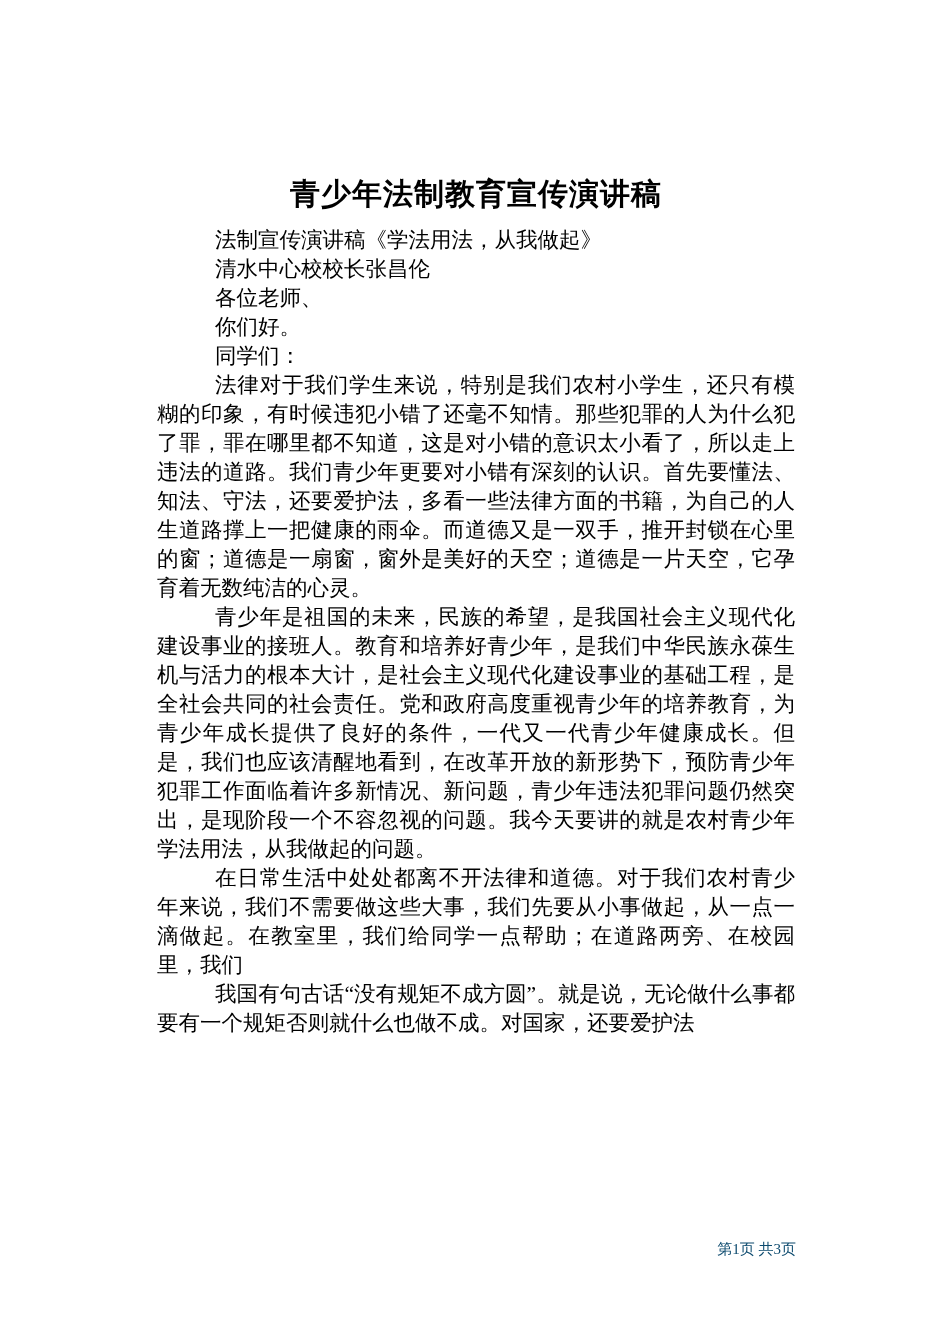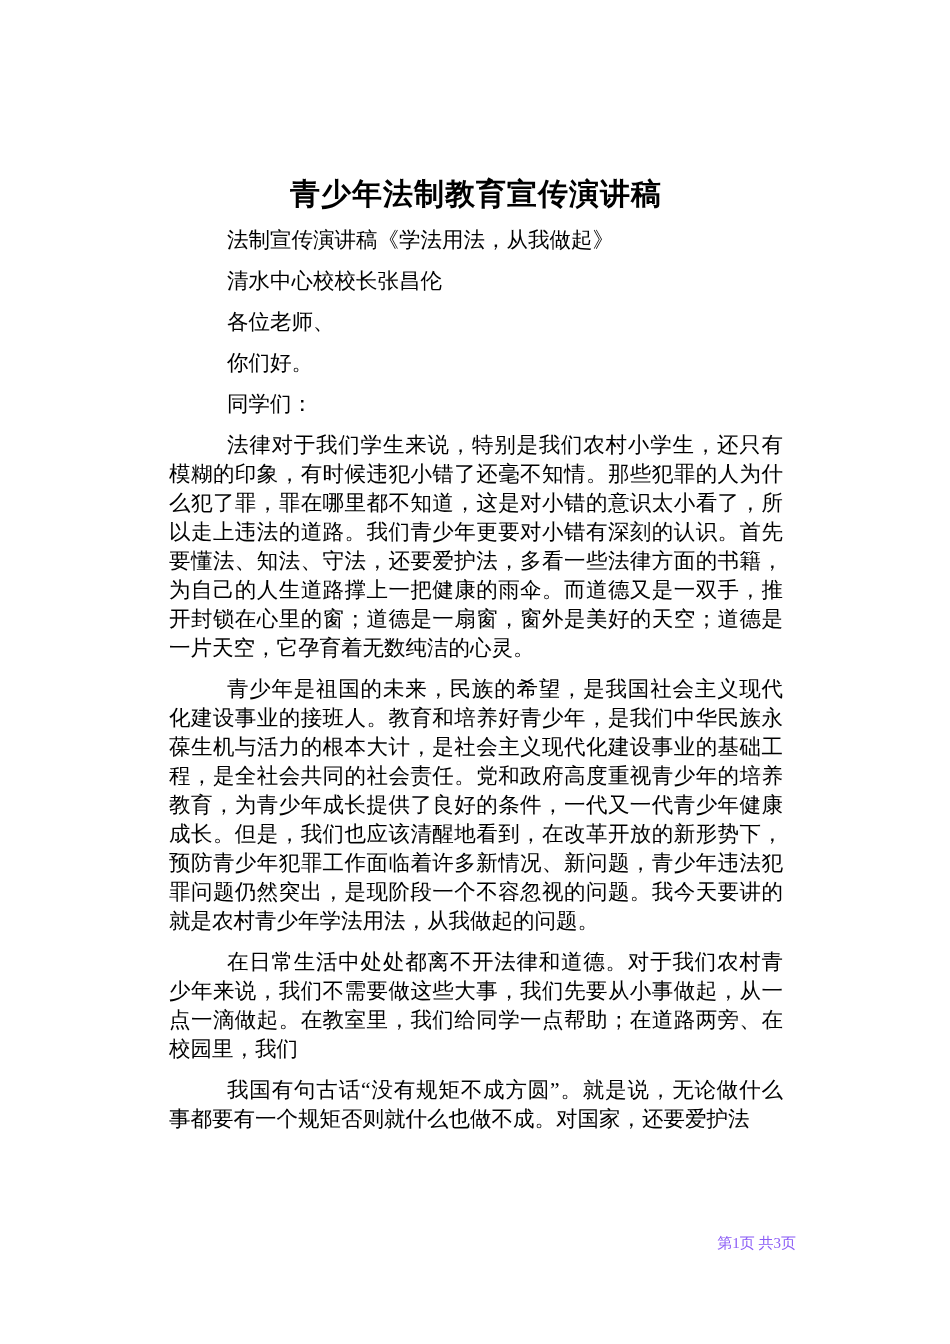--- a/index.html
+++ b/index.html
@@ -28,7 +28,7 @@
     line-height: 1.2;
   }
   .para {
-    margin: 12px;
+    margin: 0;
     font-size: 21.5px;
     line-height: 29px;
     text-align: justify;

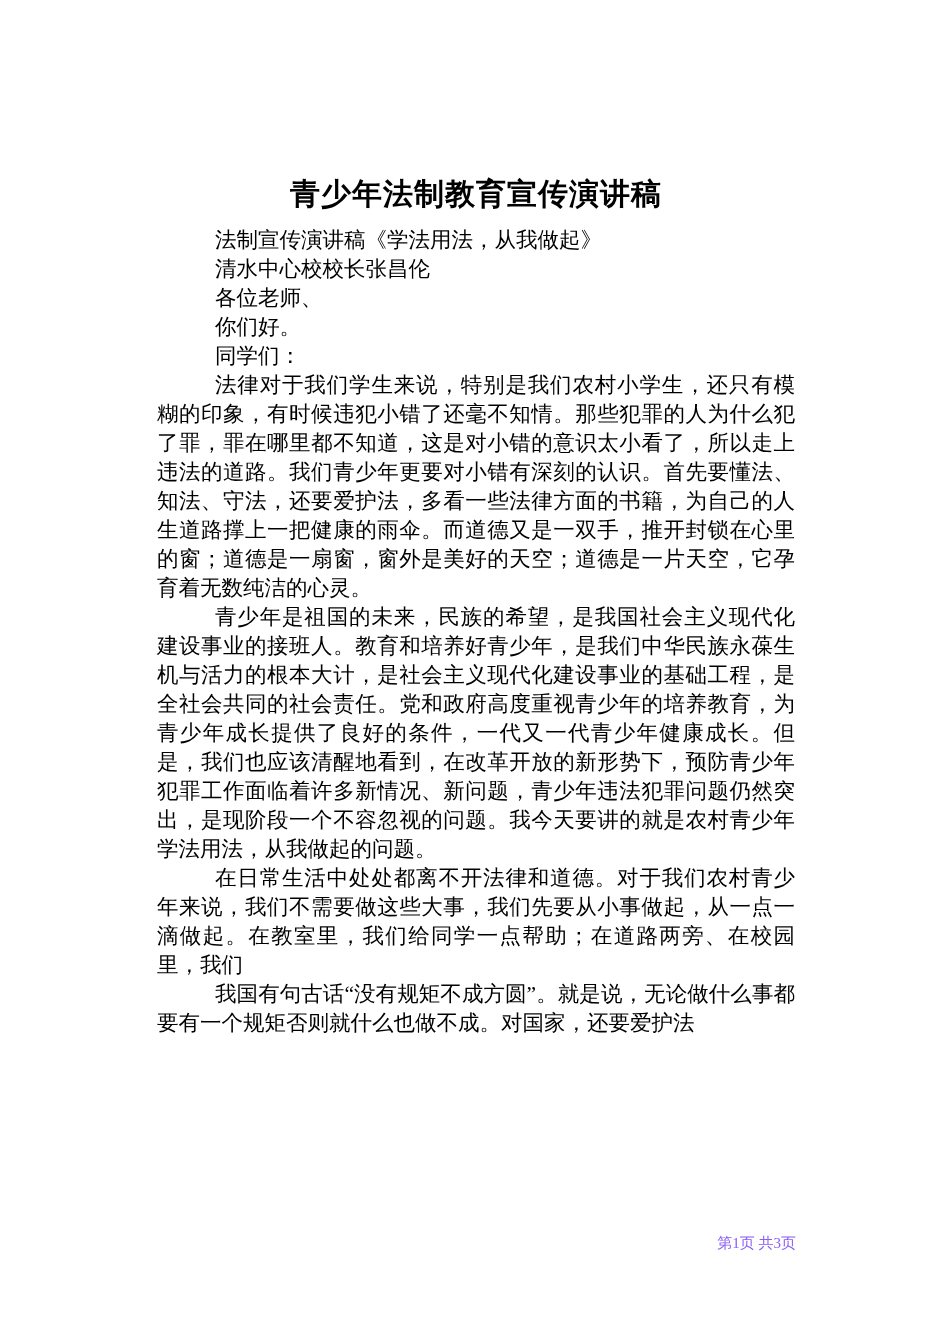--- a/index.html
+++ b/index.html
@@ -38,10 +38,10 @@
   .footer {
     position: absolute;
     right: 117px;
-    bottom: 92px;
+    bottom: 86px;
     font-size: 15px;
     line-height: 1.2;
-    color: #8b5cf6;
+    color: #0c4a6e;
   }
 </style>
 </head>

